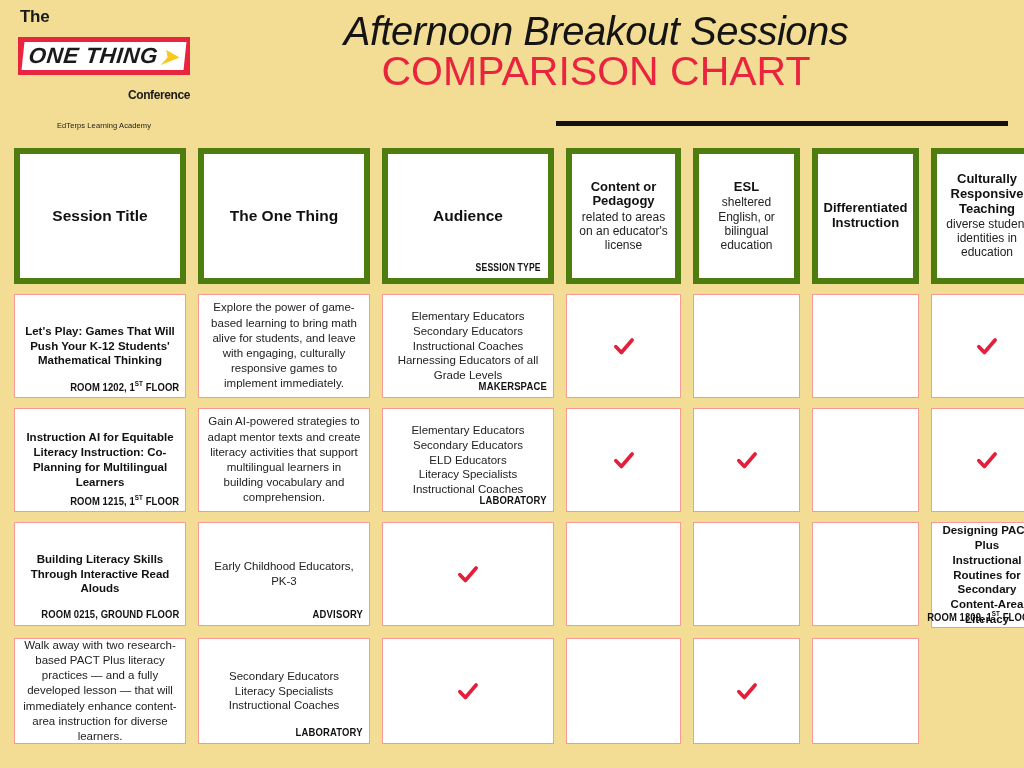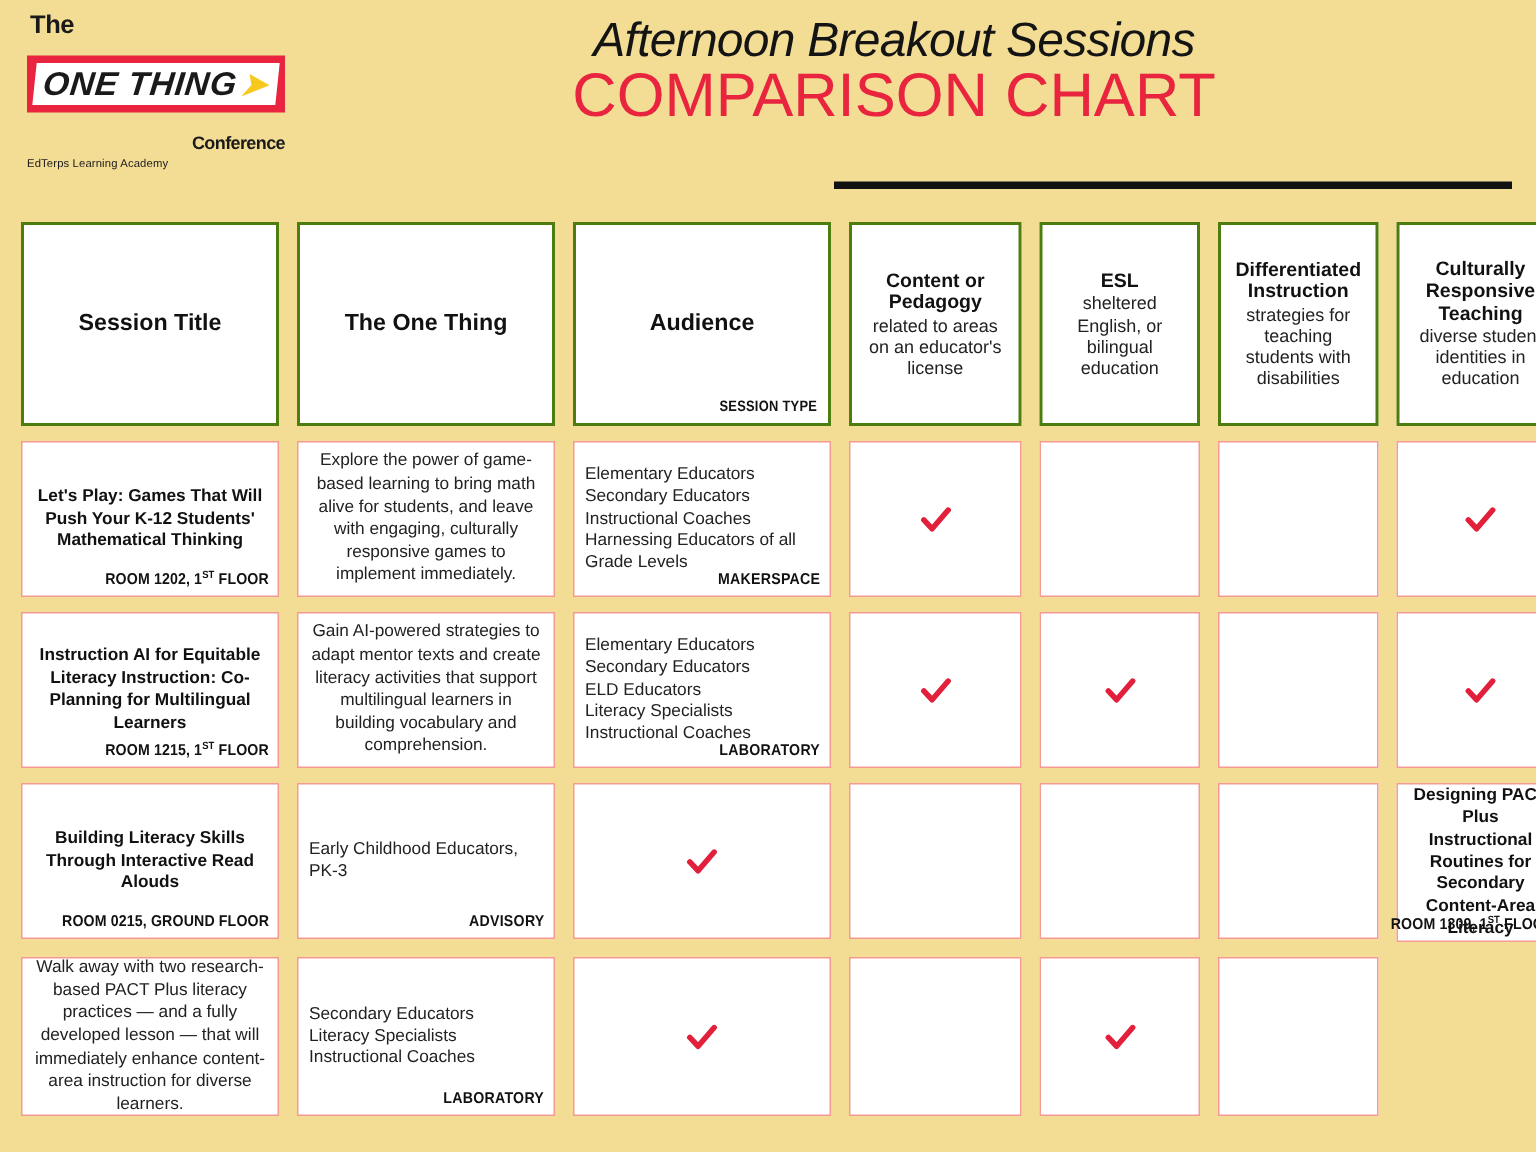--- a/index.html
+++ b/index.html
@@ -94,7 +94,7 @@
   .title-main {
     font-family: "Liberation Sans Narrow", "Liberation Sans", sans-serif;
     font-style: italic;
-    font-size: 32px;
+    font-size: 40px;
     line-height: 1.05;
     color: #141414;
     letter-spacing: -0.5px;

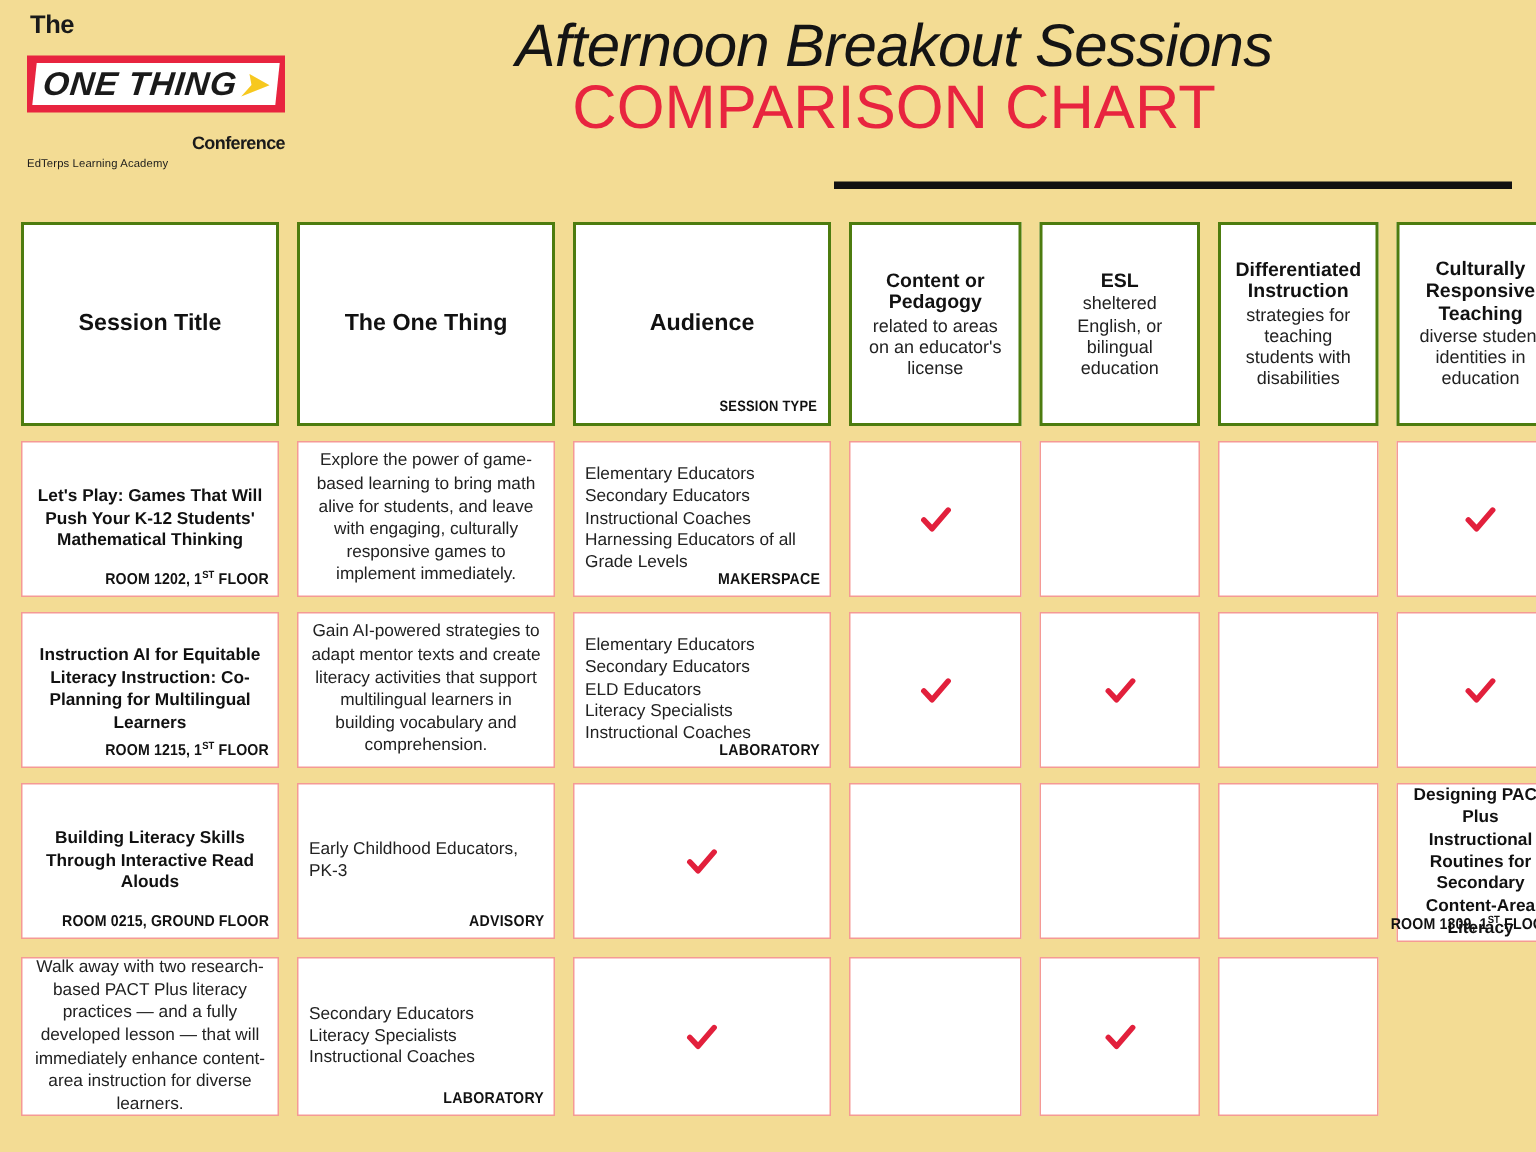--- a/index.html
+++ b/index.html
@@ -77,11 +77,11 @@
     margin-top: 14px;
   }
   .logo-sub {
-    text-align: left;
+    text-align: center;
     font-size: 7.5px;
     color: #1a1a1a;
     letter-spacing: 0.1px;
-    margin-top: 1px;
+    margin-top: 18px;
   }
 
   .title-wrap {

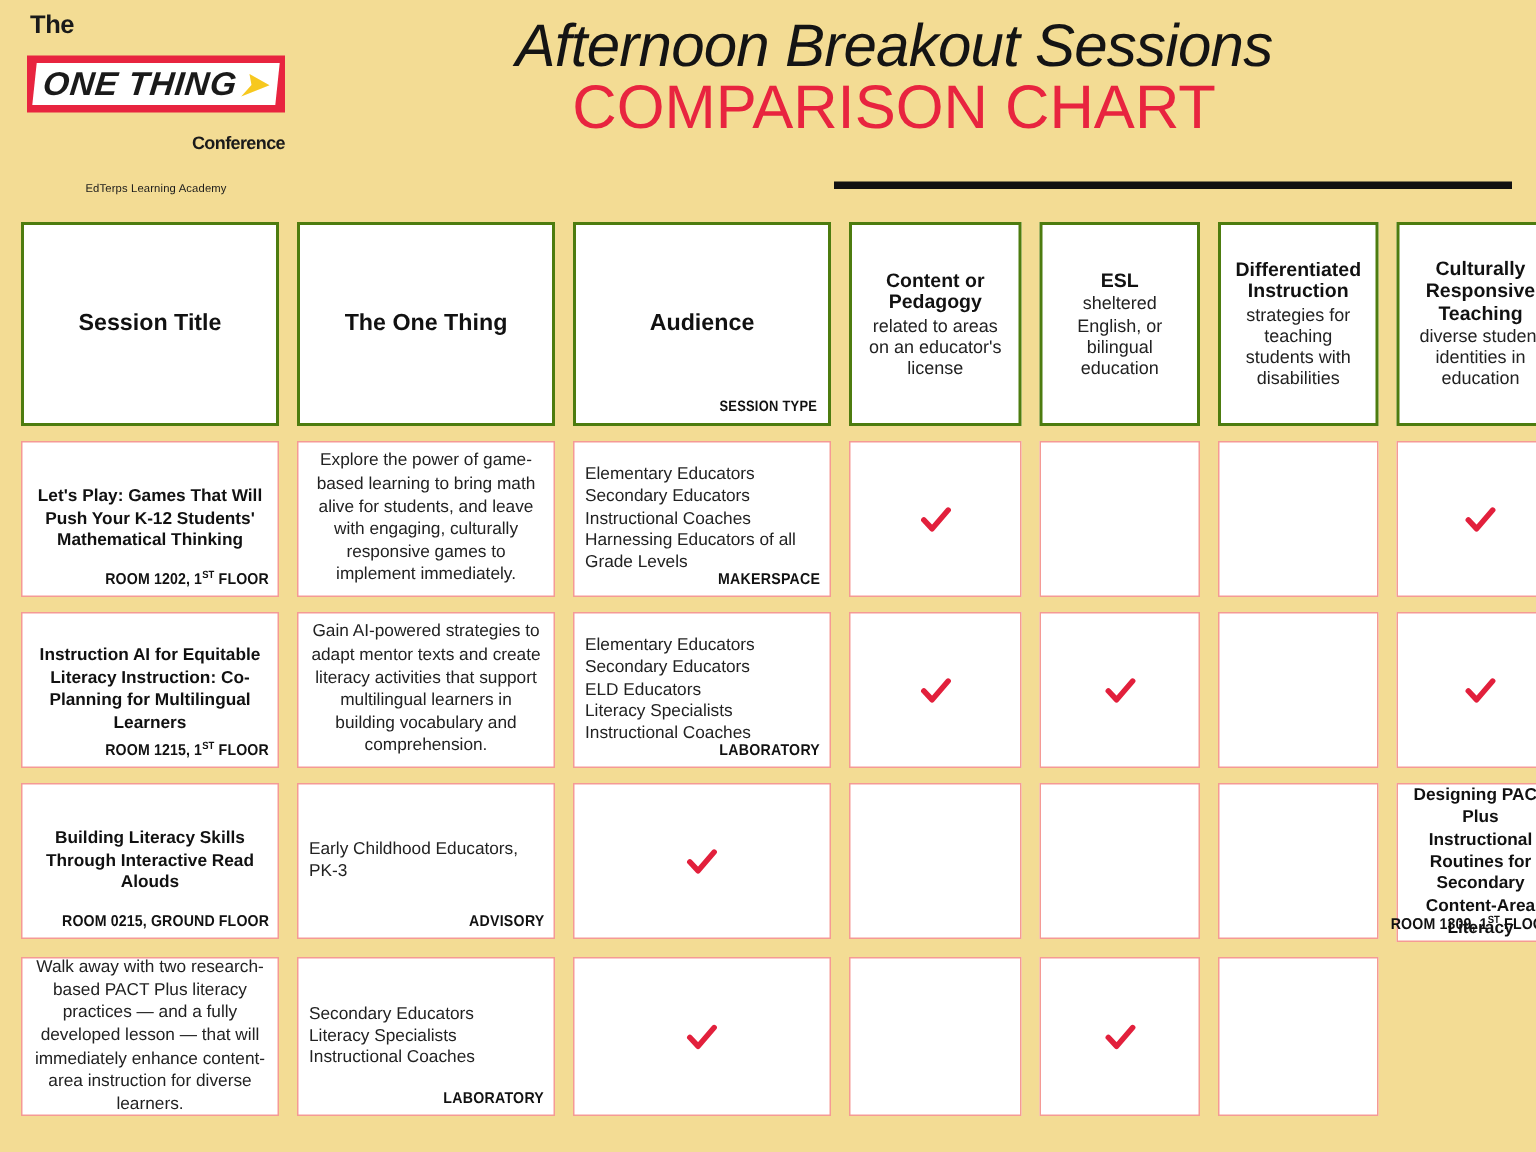--- a/index.html
+++ b/index.html
@@ -146,7 +146,7 @@
   }
   
   .hcell {
-    border: 2px solid #4d7c0f;
+    border: 6px solid #4d7c0f;
     background: #ffffff;
     height: 136px;
     box-sizing: border-box;

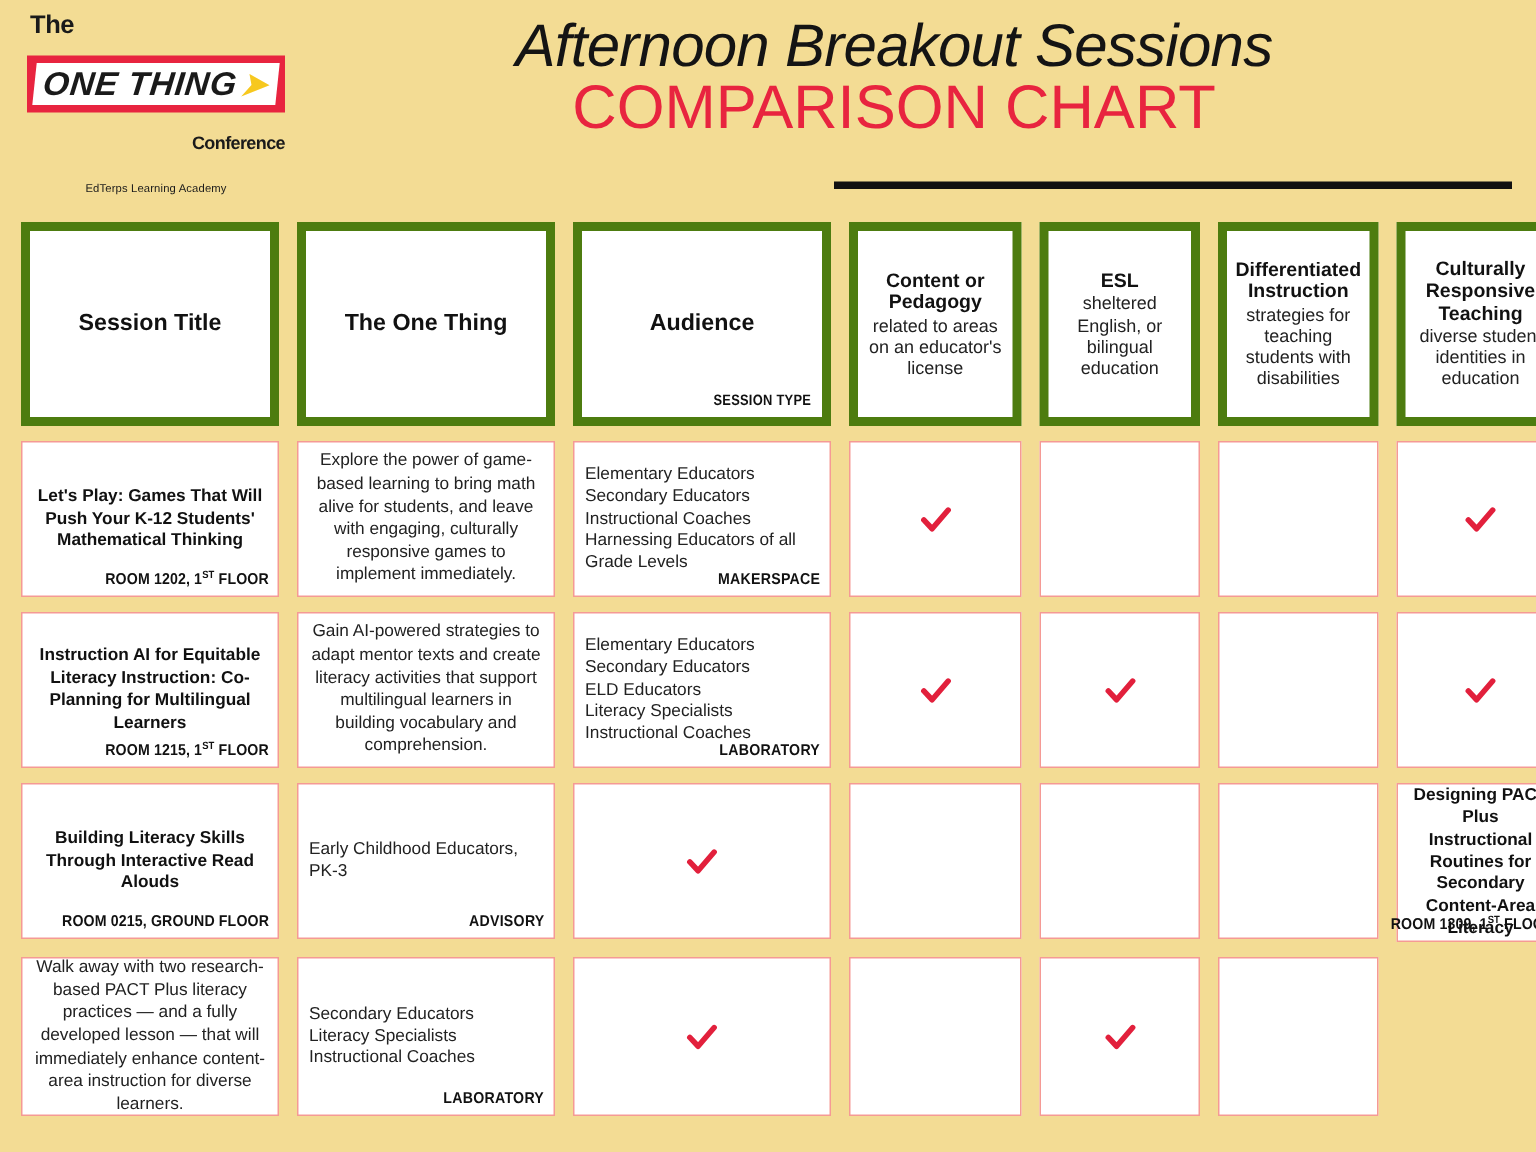--- a/index.html
+++ b/index.html
@@ -317,7 +317,6 @@
 
   <div class="hcell small">
     <div class="hcell-title">Differentiated Instruction</div>
-    <div class="hcell-desc">strategies for teaching students with disabilities</div>
   </div>
 
   <div class="hcell small">

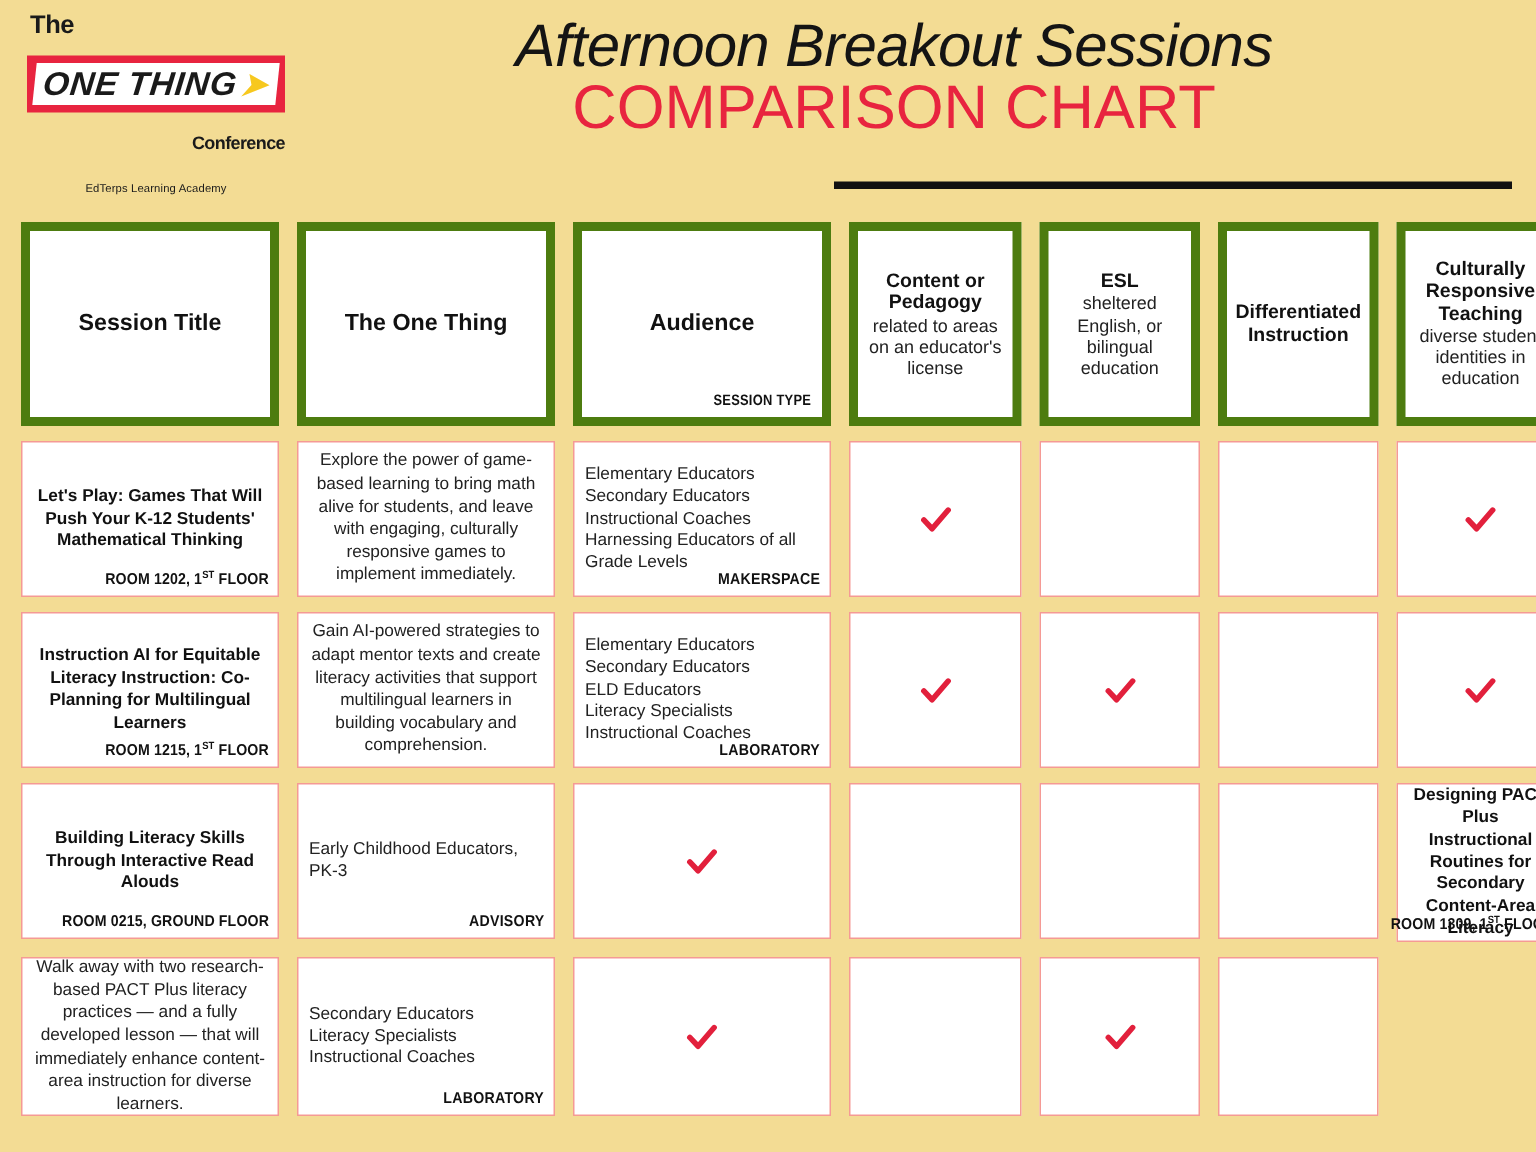--- a/index.html
+++ b/index.html
@@ -235,6 +235,7 @@
   .aud-list {
     font-size: 11.5px;
     color: #222;
+    text-align: center;
     line-height: 1.28;
     width: 100%;
   }

